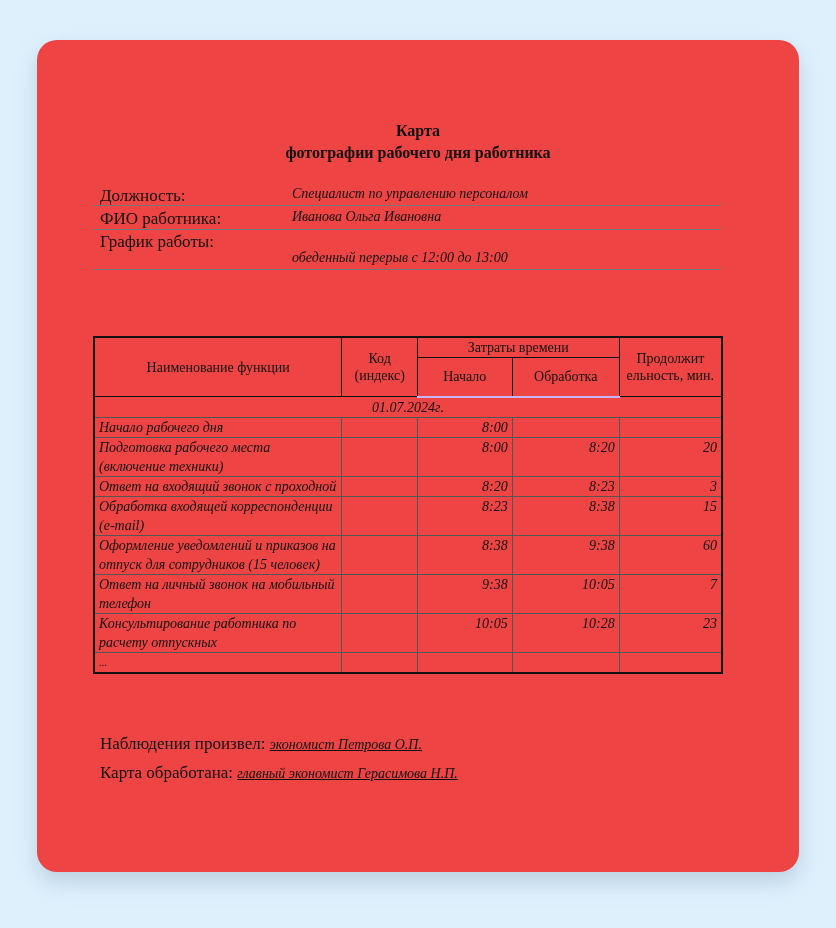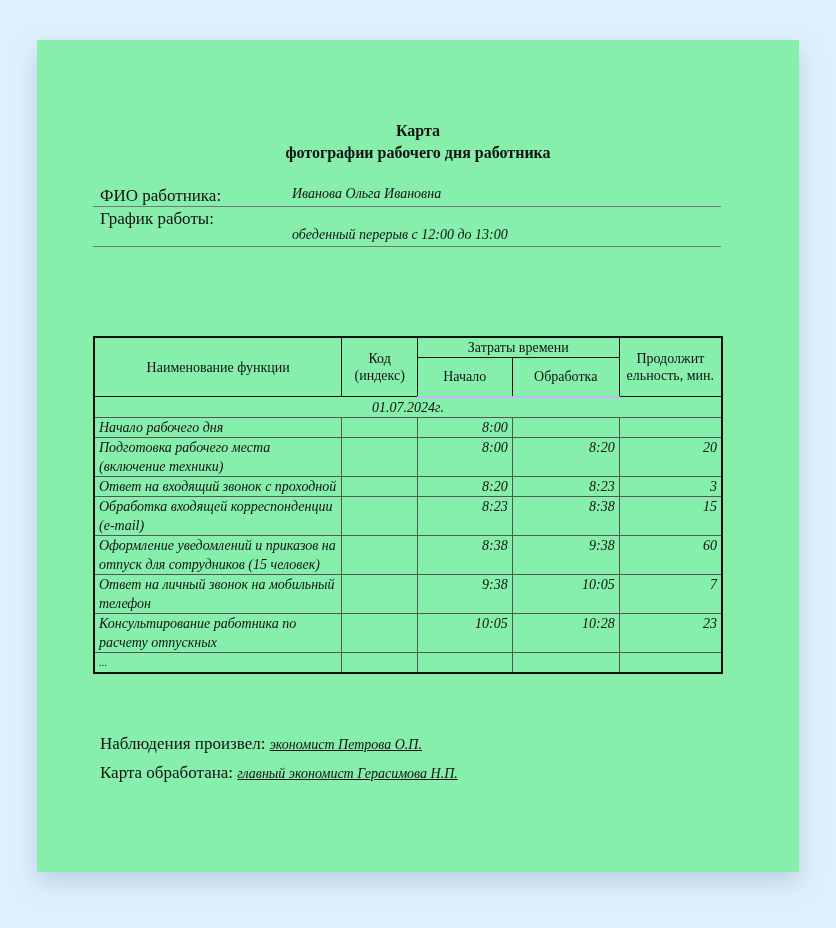--- a/index.html
+++ b/index.html
@@ -15,8 +15,9 @@
     position: absolute;
     left: 37px; top: 40px;
     width: 762px; height: 832px;
-    background: #86efac;
+    background: #ef4444;
     box-shadow: 0 10px 22px rgba(120,150,175,0.35);
+    border-radius: 20px;
   }
   .title {
     position: absolute;

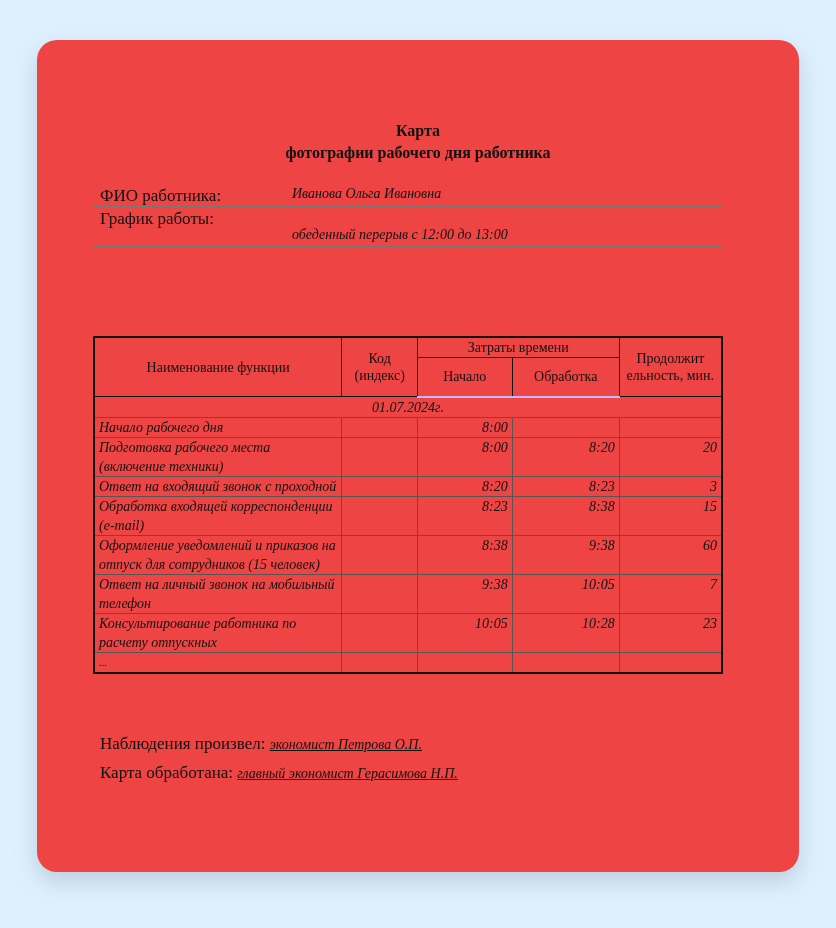--- a/index.html
+++ b/index.html
@@ -107,6 +107,10 @@
   <div class="title t2">фотографии рабочего дня работника</div>
 
   <div class="info" style="top:143px;">
+    <div class="info-row" style="height:22px;">
+      <span class="info-label" style="top:3px;">Должность:</span>
+      <span class="info-value" style="top:2px;">Специалист по управлению персоналом</span>
+    </div>
     <div class="info-row" style="height:23px;">
       <span class="info-label" style="top:3px;">ФИО работника:</span>
       <span class="info-value" style="top:2px;">Иванова Ольга Ивановна</span>

